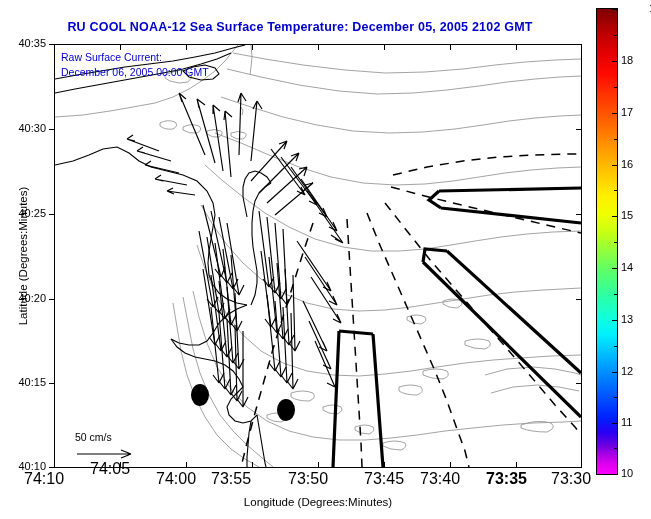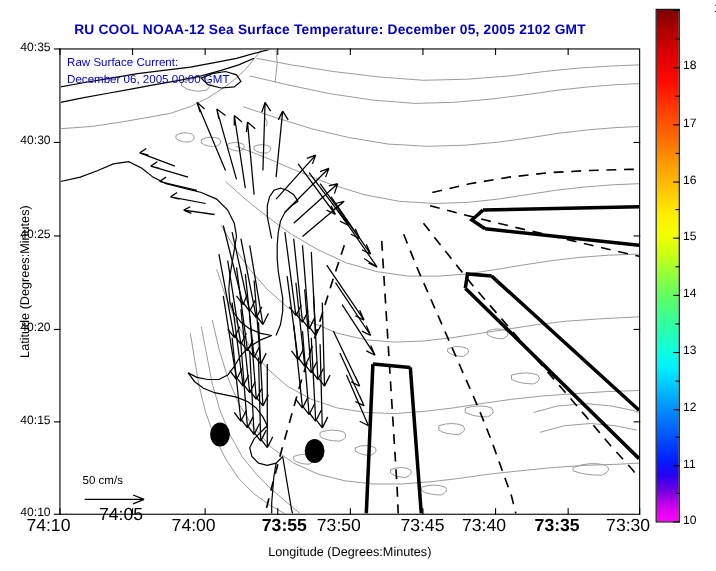--- a/index.html
+++ b/index.html
@@ -251,7 +251,7 @@
     <div class="xlab" style="left:24px;  top:470px;">74:10</div>
     <div class="xlab" style="left:90px;  top:460px;">74:05</div>
     <div class="xlab" style="left:156px; top:470px;">74:00</div>
-    <div class="xlab" style="left:238px; top:470px;font-weight:bold;">73:55</div>
+    <div class="xlab" style="left:211px; top:470px;">73:55</div>
     <div class="xlab" style="left:288px; top:470px;">73:50</div>
     <div class="xlab" style="left:364px; top:470px;">73:45</div>
     <div class="xlab" style="left:420px; top:470px;">73:40</div>

